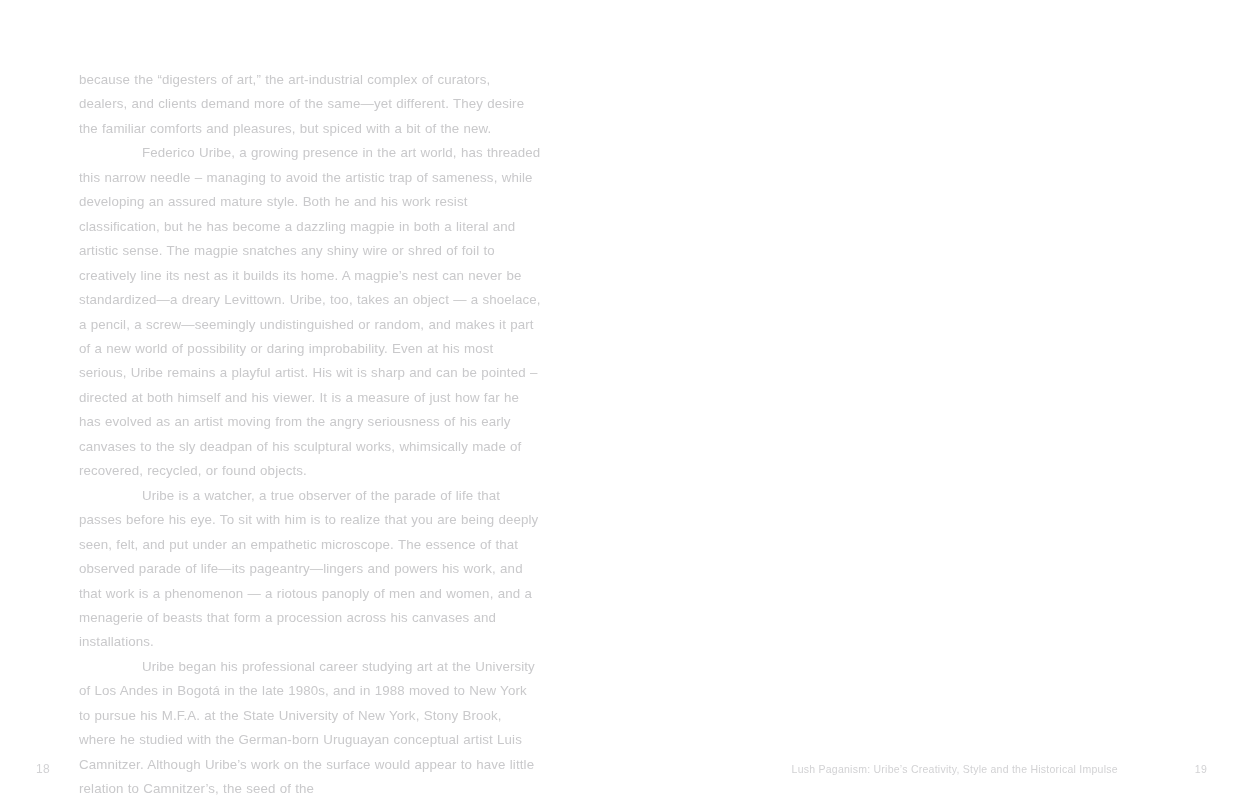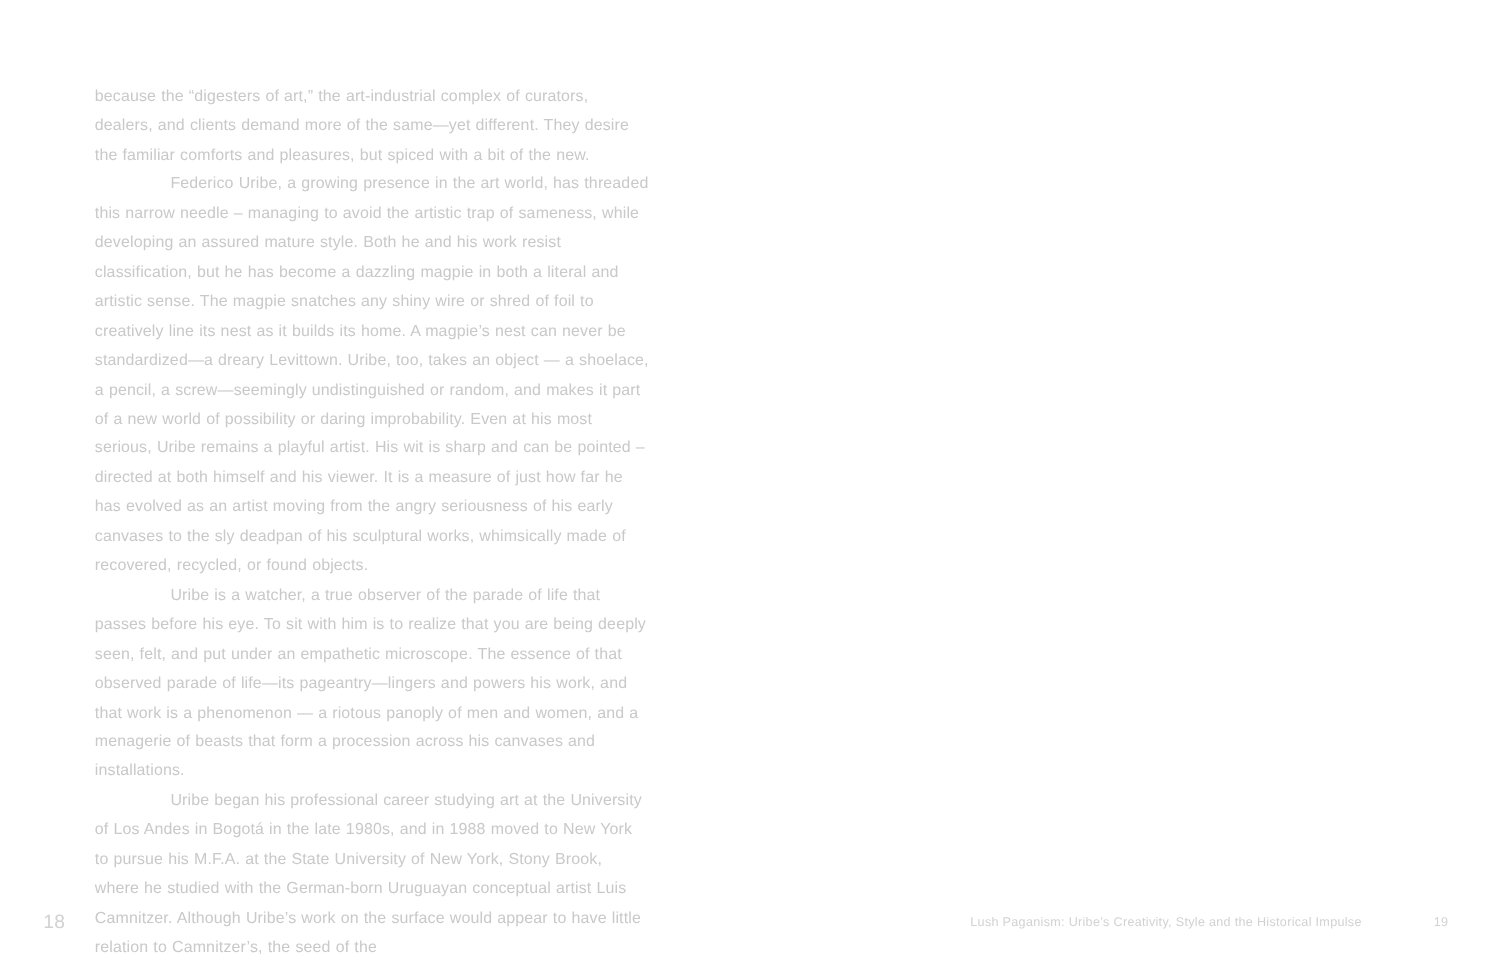--- a/index.html
+++ b/index.html
@@ -65,7 +65,7 @@
   .footer-folio {
     position: absolute;
     color: #d2d2d4;
-    font-size: 16px;
+    font-size: 12px;
     line-height: 14px;
     letter-spacing: 0.3px;
     white-space: nowrap;

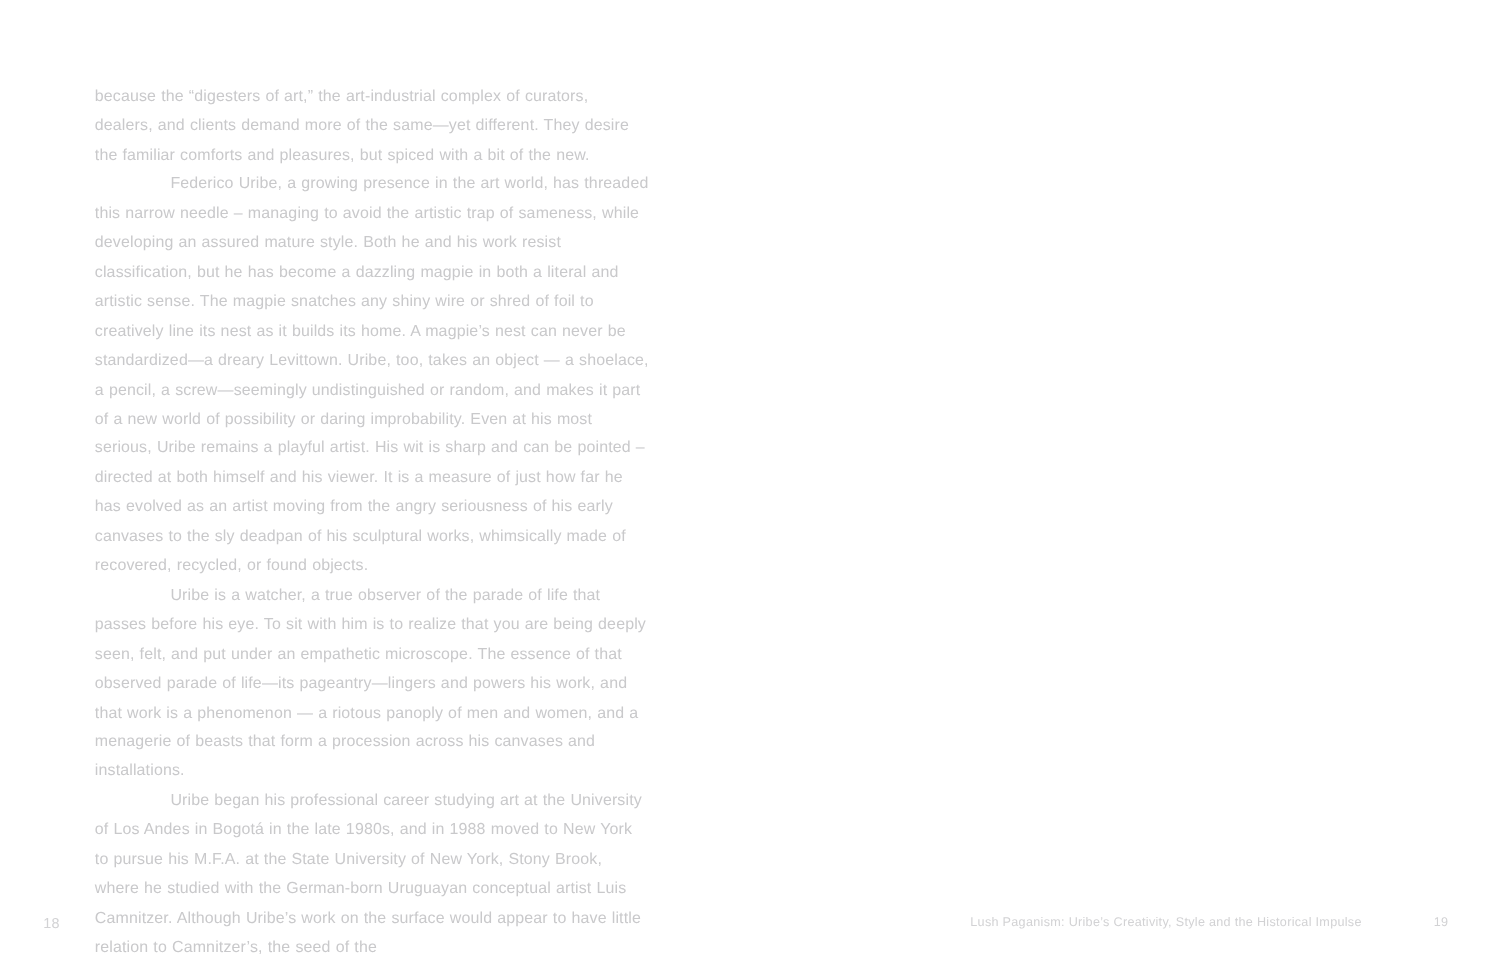--- a/index.html
+++ b/index.html
@@ -86,7 +86,7 @@
     display: flex;
     flex-direction: row;
     align-items: baseline;
-    gap: 20px;
+    gap: 37px;
   }
   .footer-running .running-title { display: inline-block; }
   .footer-running .running-folio { display: inline-block; margin-left: 40px; }

